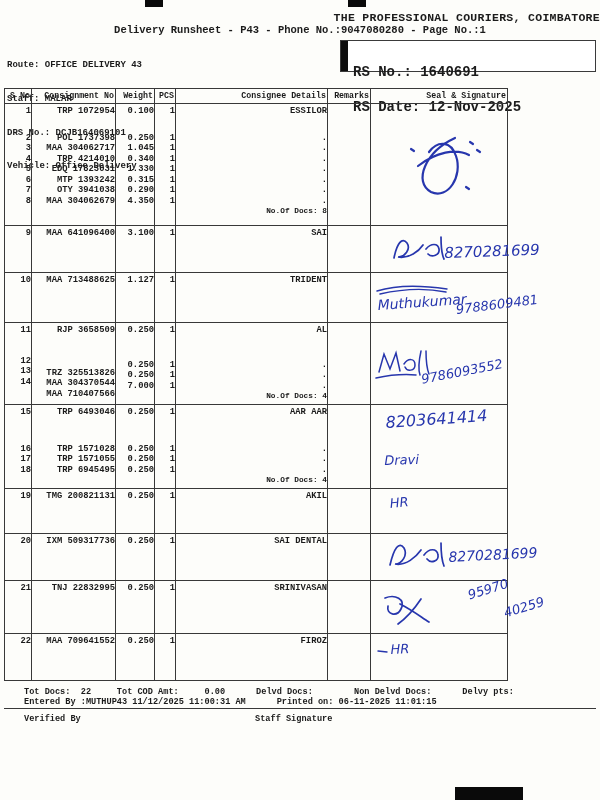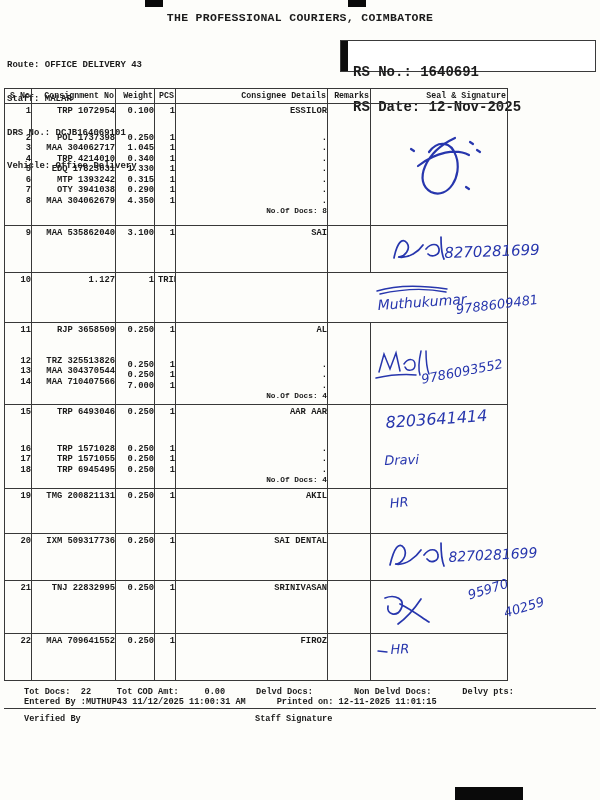--- a/index.html
+++ b/index.html
@@ -14,7 +14,7 @@
   .a1{ left:145px; top:0; width:18px; height:7px; }
   .a2{ left:348px; top:0; width:18px; height:7px; }
   .a3{ left:455px; top:787px; width:68px; height:13px; }
-  .hdr-title{ position:absolute; top:11px; left:0; width:100%; text-align:center;
+  .hdr-title{ position:absolute; top:11px; left:0; width:100%; text-align:right;
     font-weight:bold; font-size:11.5px; letter-spacing:.3px; }
   .hdr-sub{ position:absolute; top:24px; left:0; width:100%; text-align:center;
     font-weight:bold; font-size:10.5px; }

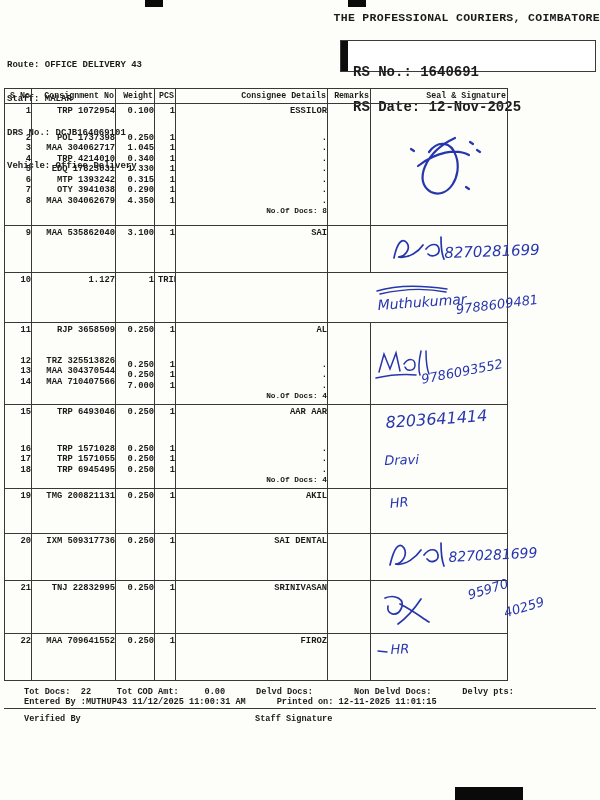--- a/index.html
+++ b/index.html
@@ -53,6 +53,7 @@
   <div class="artifact a3"></div>
 
   <div class="hdr-title">THE PROFESSIONAL COURIERS, COIMBATORE</div>
+  <div class="hdr-sub">Delivery Runsheet - P43 - Phone No.:9047080280 - Page No.:1</div>
 
   <div class="hdr-left">
     <div>Route: OFFICE DELIVERY 43</div>

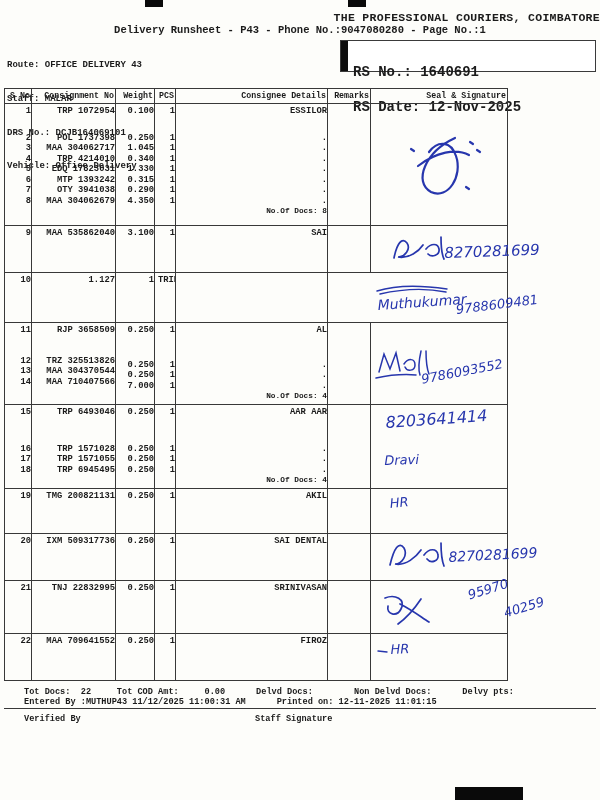--- a/index.html
+++ b/index.html
@@ -141,7 +141,7 @@
             <div class="line">9</div>
           </div>
           <div>
-            <div class="line">MAA 535862040</div>
+            <div class="line">MAA 641096400</div>
           </div>
           <div>
             <div class="line">3.100</div>

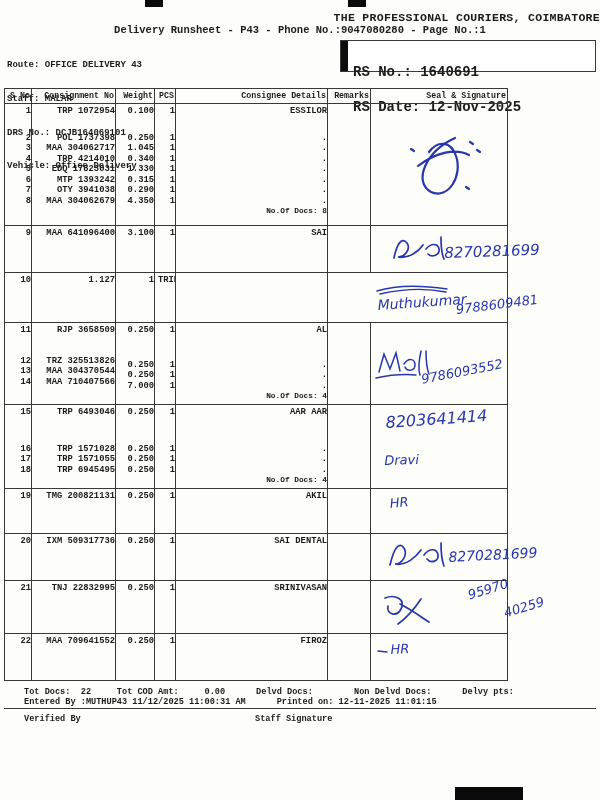--- a/index.html
+++ b/index.html
@@ -160,6 +160,9 @@
             <div class="line">10</div>
           </div>
           <div>
+            <div class="line">MAA 713488625</div>
+          </div>
+          <div>
             <div class="line">1.127</div>
           </div>
           <div>

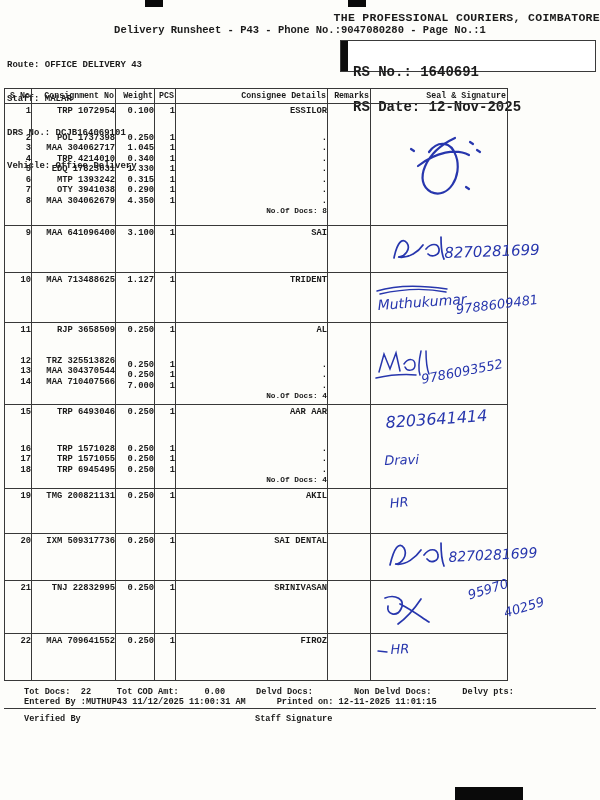--- a/index.html
+++ b/index.html
@@ -183,7 +183,7 @@
           </div>
           <div>
             <div class="line">RJP 3658509</div>
-            <div class="line" style="margin-top: 20px;">TRZ 325513826</div>
+            <div class="line" style="margin-top: 32px;">TRZ 325513826</div>
             <div class="line">MAA 304370544</div>
             <div class="line">MAA 710407566</div>
           </div>

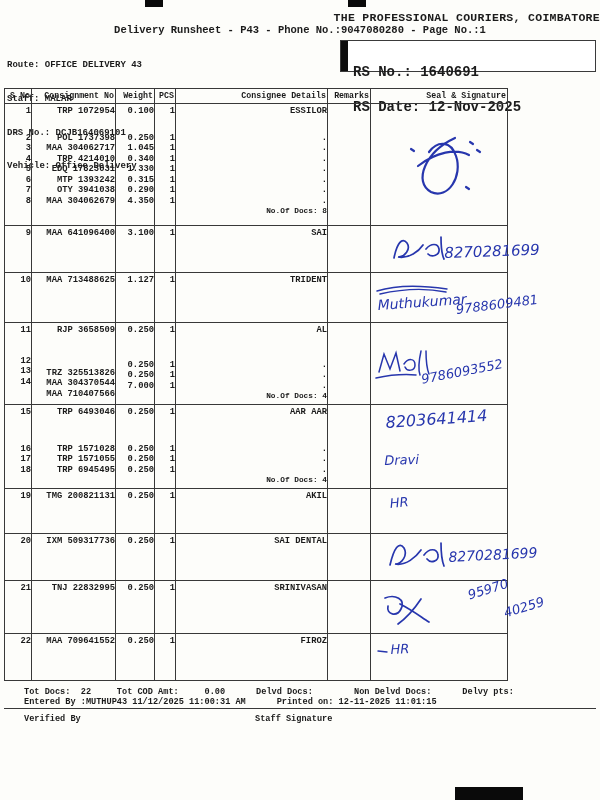--- a/index.html
+++ b/index.html
@@ -324,7 +324,7 @@
   </div>
 
   <div class="ft-line" style="top:687px">Tot Docs:  22     Tot COD Amt:     0.00      Delvd Docs:        Non Delvd Docs:      Delvy pts:</div>
-  <div class="ft-line" style="top:697px">Entered By :MUTHUP43 11/12/2025 11:00:31 AM      Printed on: 12-11-2025 11:01:15</div>
+  <div class="ft-line" style="top:697px">Entered By :MUTHUP43 11/12/2025 11:00:31 AM      Printed on: 06-11-2025 11:01:15</div>
   <div class="sep"></div>
   <div class="ft-line" style="top:714px">Verified By</div>
   <div class="verify-staff">Staff Signature</div>

